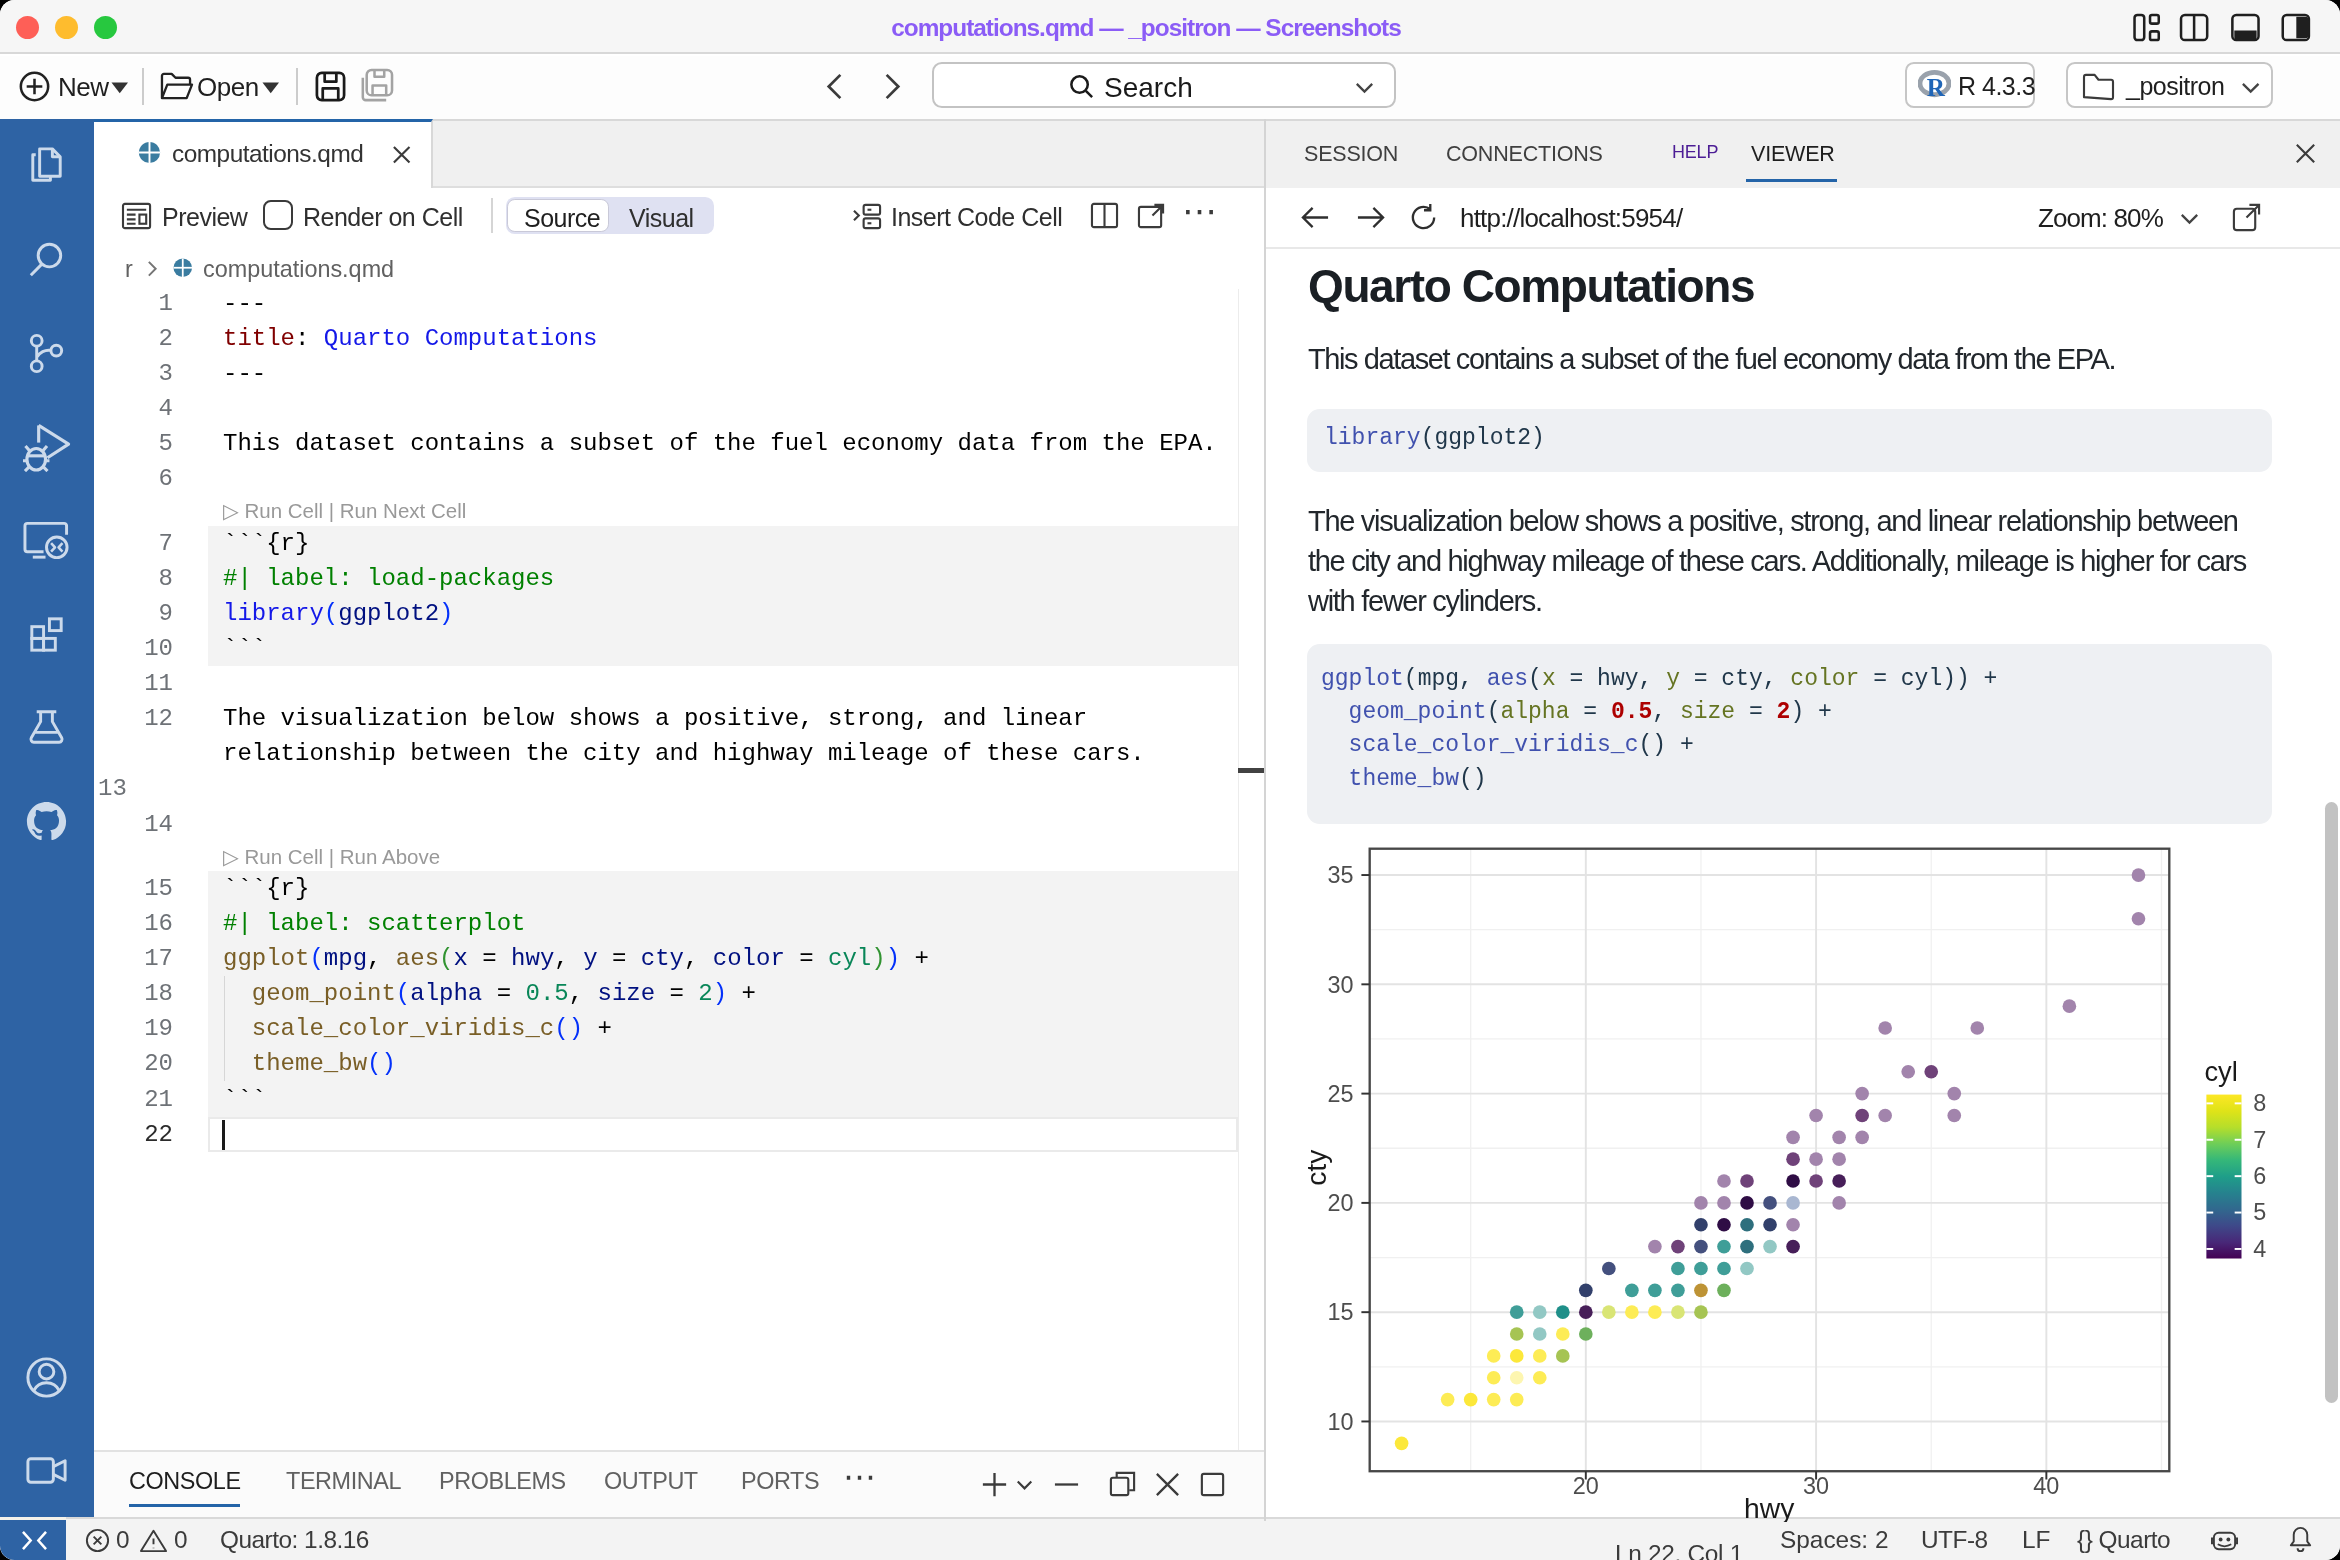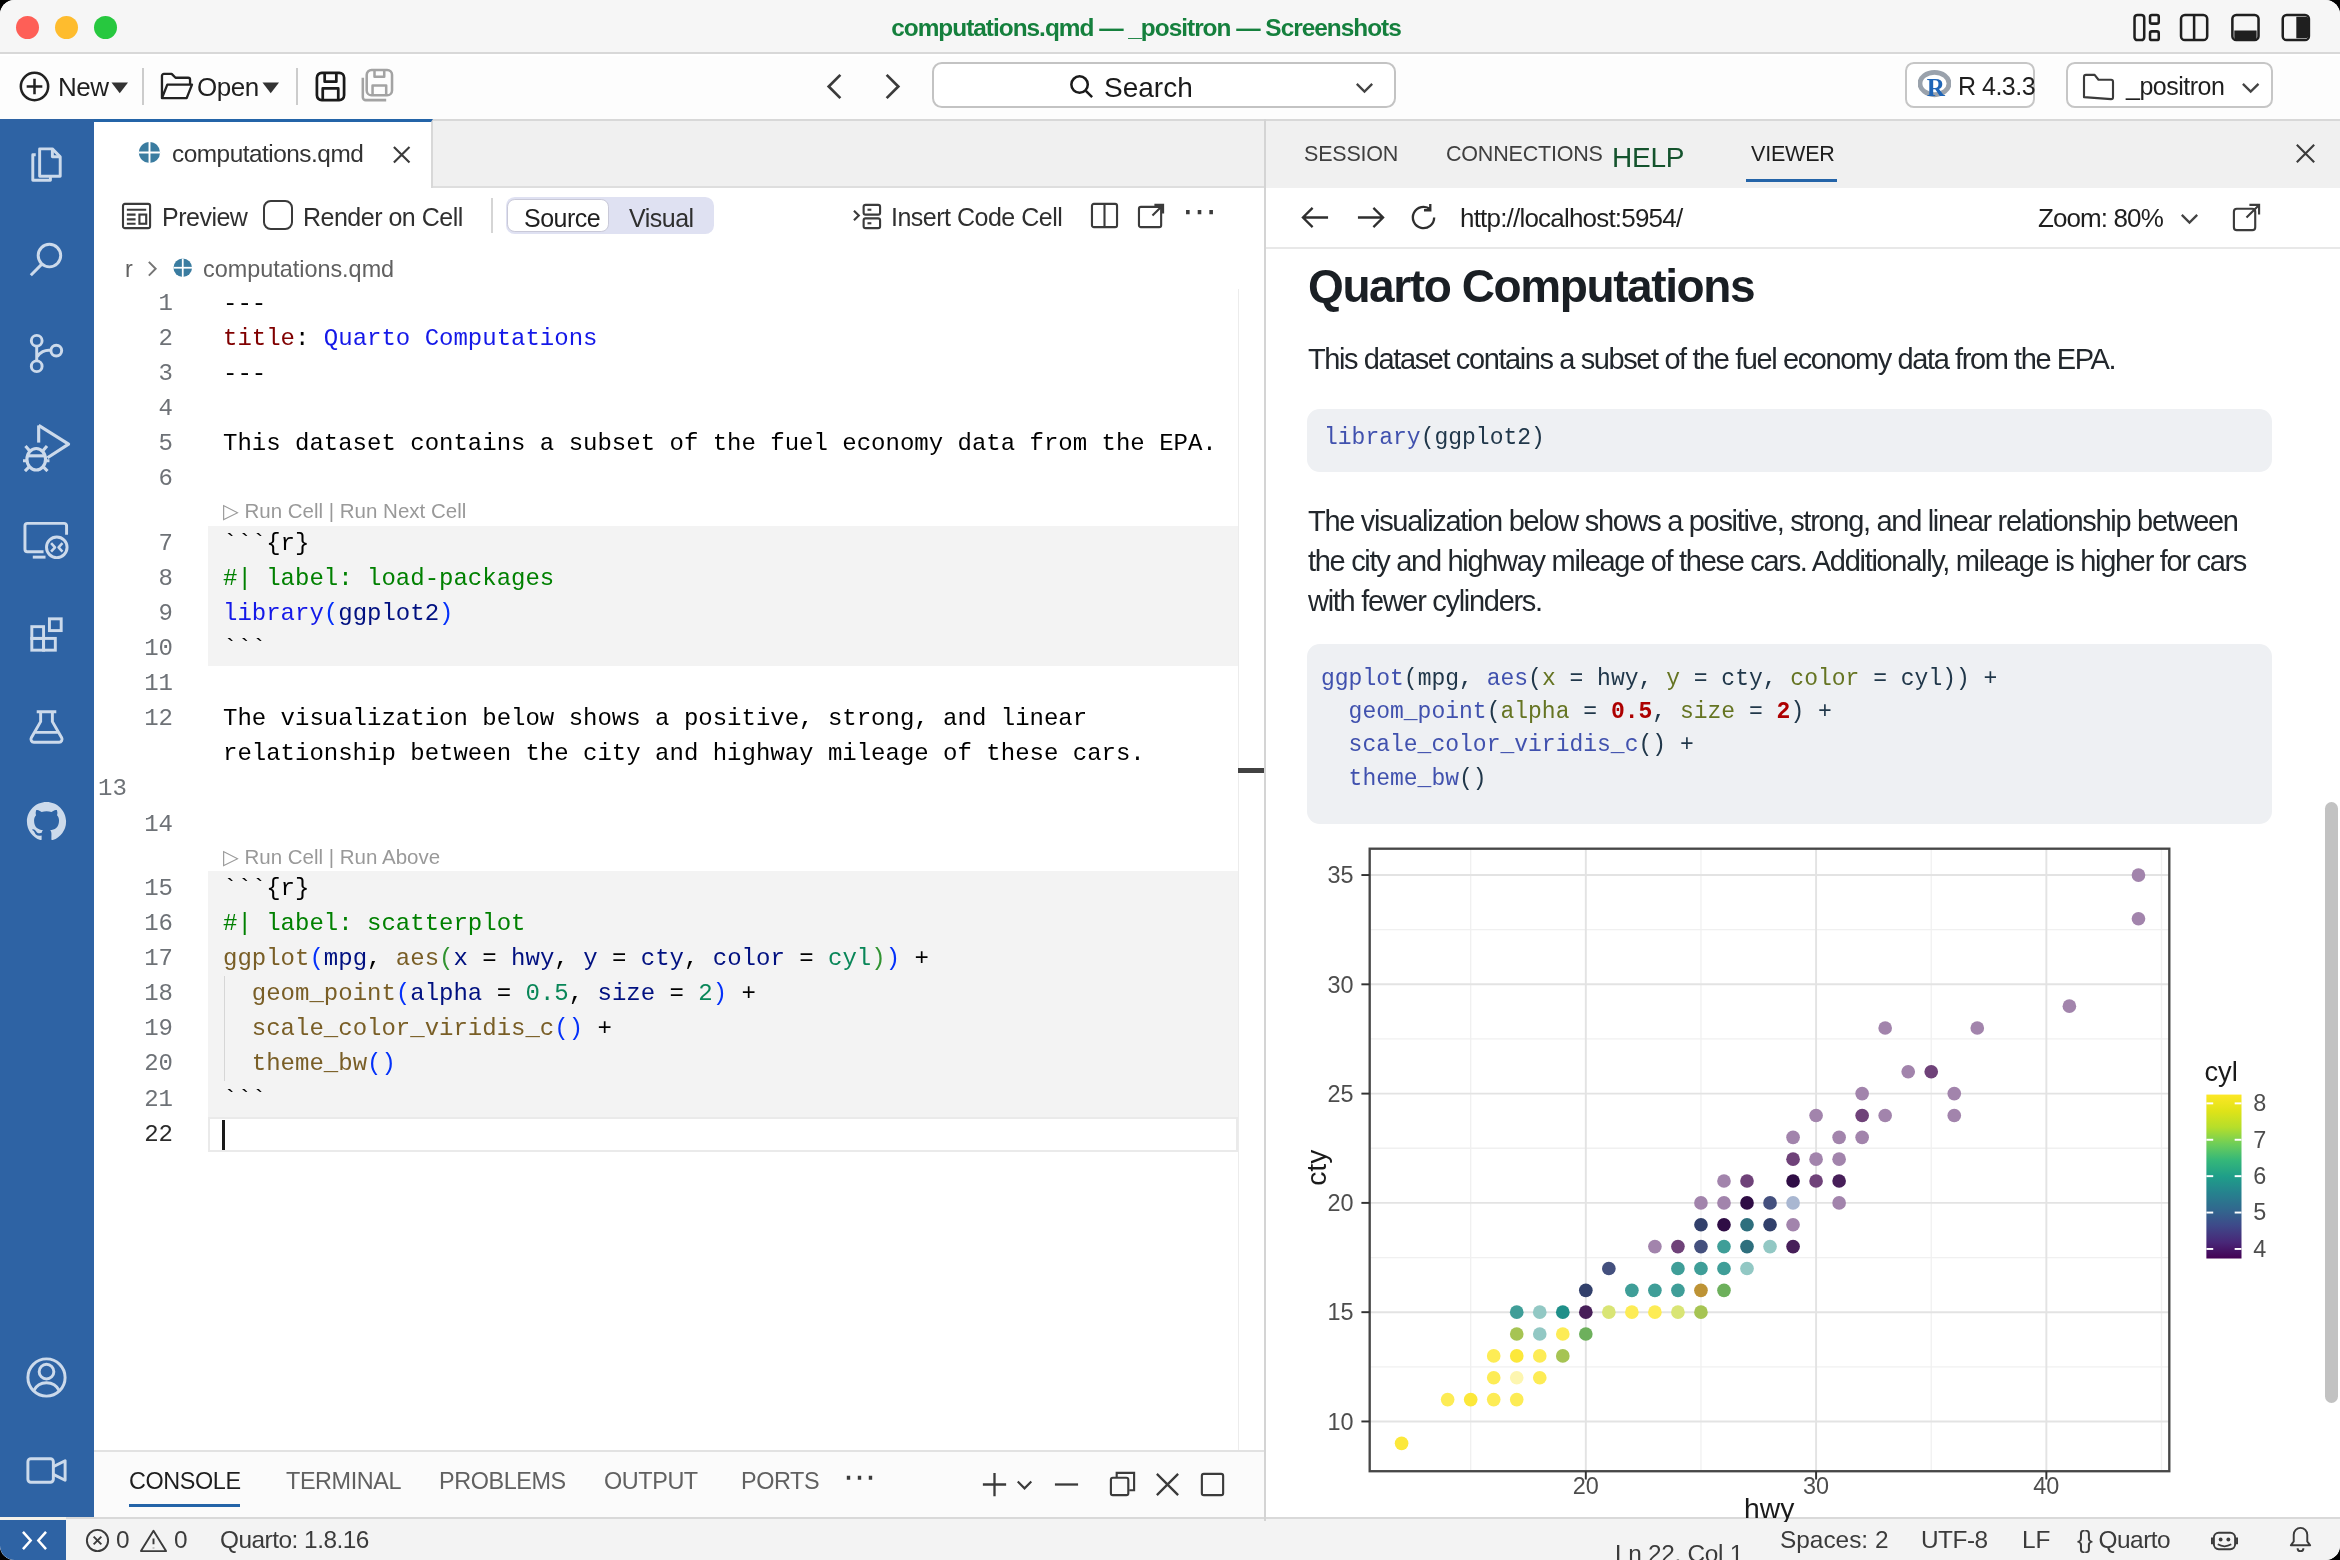--- a/index.html
+++ b/index.html
@@ -20,7 +20,7 @@
   <div class="abs" style="left:15.6px;top:15.6px;width:23.4px;height:23.4px;border-radius:50%;background:#fe5f57;"></div>
   <div class="abs" style="left:55px;top:15.6px;width:23.4px;height:23.4px;border-radius:50%;background:#febc2e;"></div>
   <div class="abs" style="left:94px;top:15.6px;width:23.4px;height:23.4px;border-radius:50%;background:#27c83f;"></div>
-  <div class="abs" style="left:0;top:13.7px;width:2292px;text-align:center;font-size:24.4px;letter-spacing:-1px;font-weight:bold;color:#15803d;">computations.qmd — _positron — Screenshots</div>
+  <div class="abs" style="left:0;top:13.7px;width:2292px;text-align:center;font-size:24.4px;letter-spacing:-1px;font-weight:bold;color:#8b5cf6;">computations.qmd — _positron — Screenshots</div>
 
   <svg class="abs" style="left:2131px;top:11.7px;" width="195" height="31" viewBox="0 0 200 32">
     <g stroke="#1f1f1f" stroke-width="2.6" fill="none">

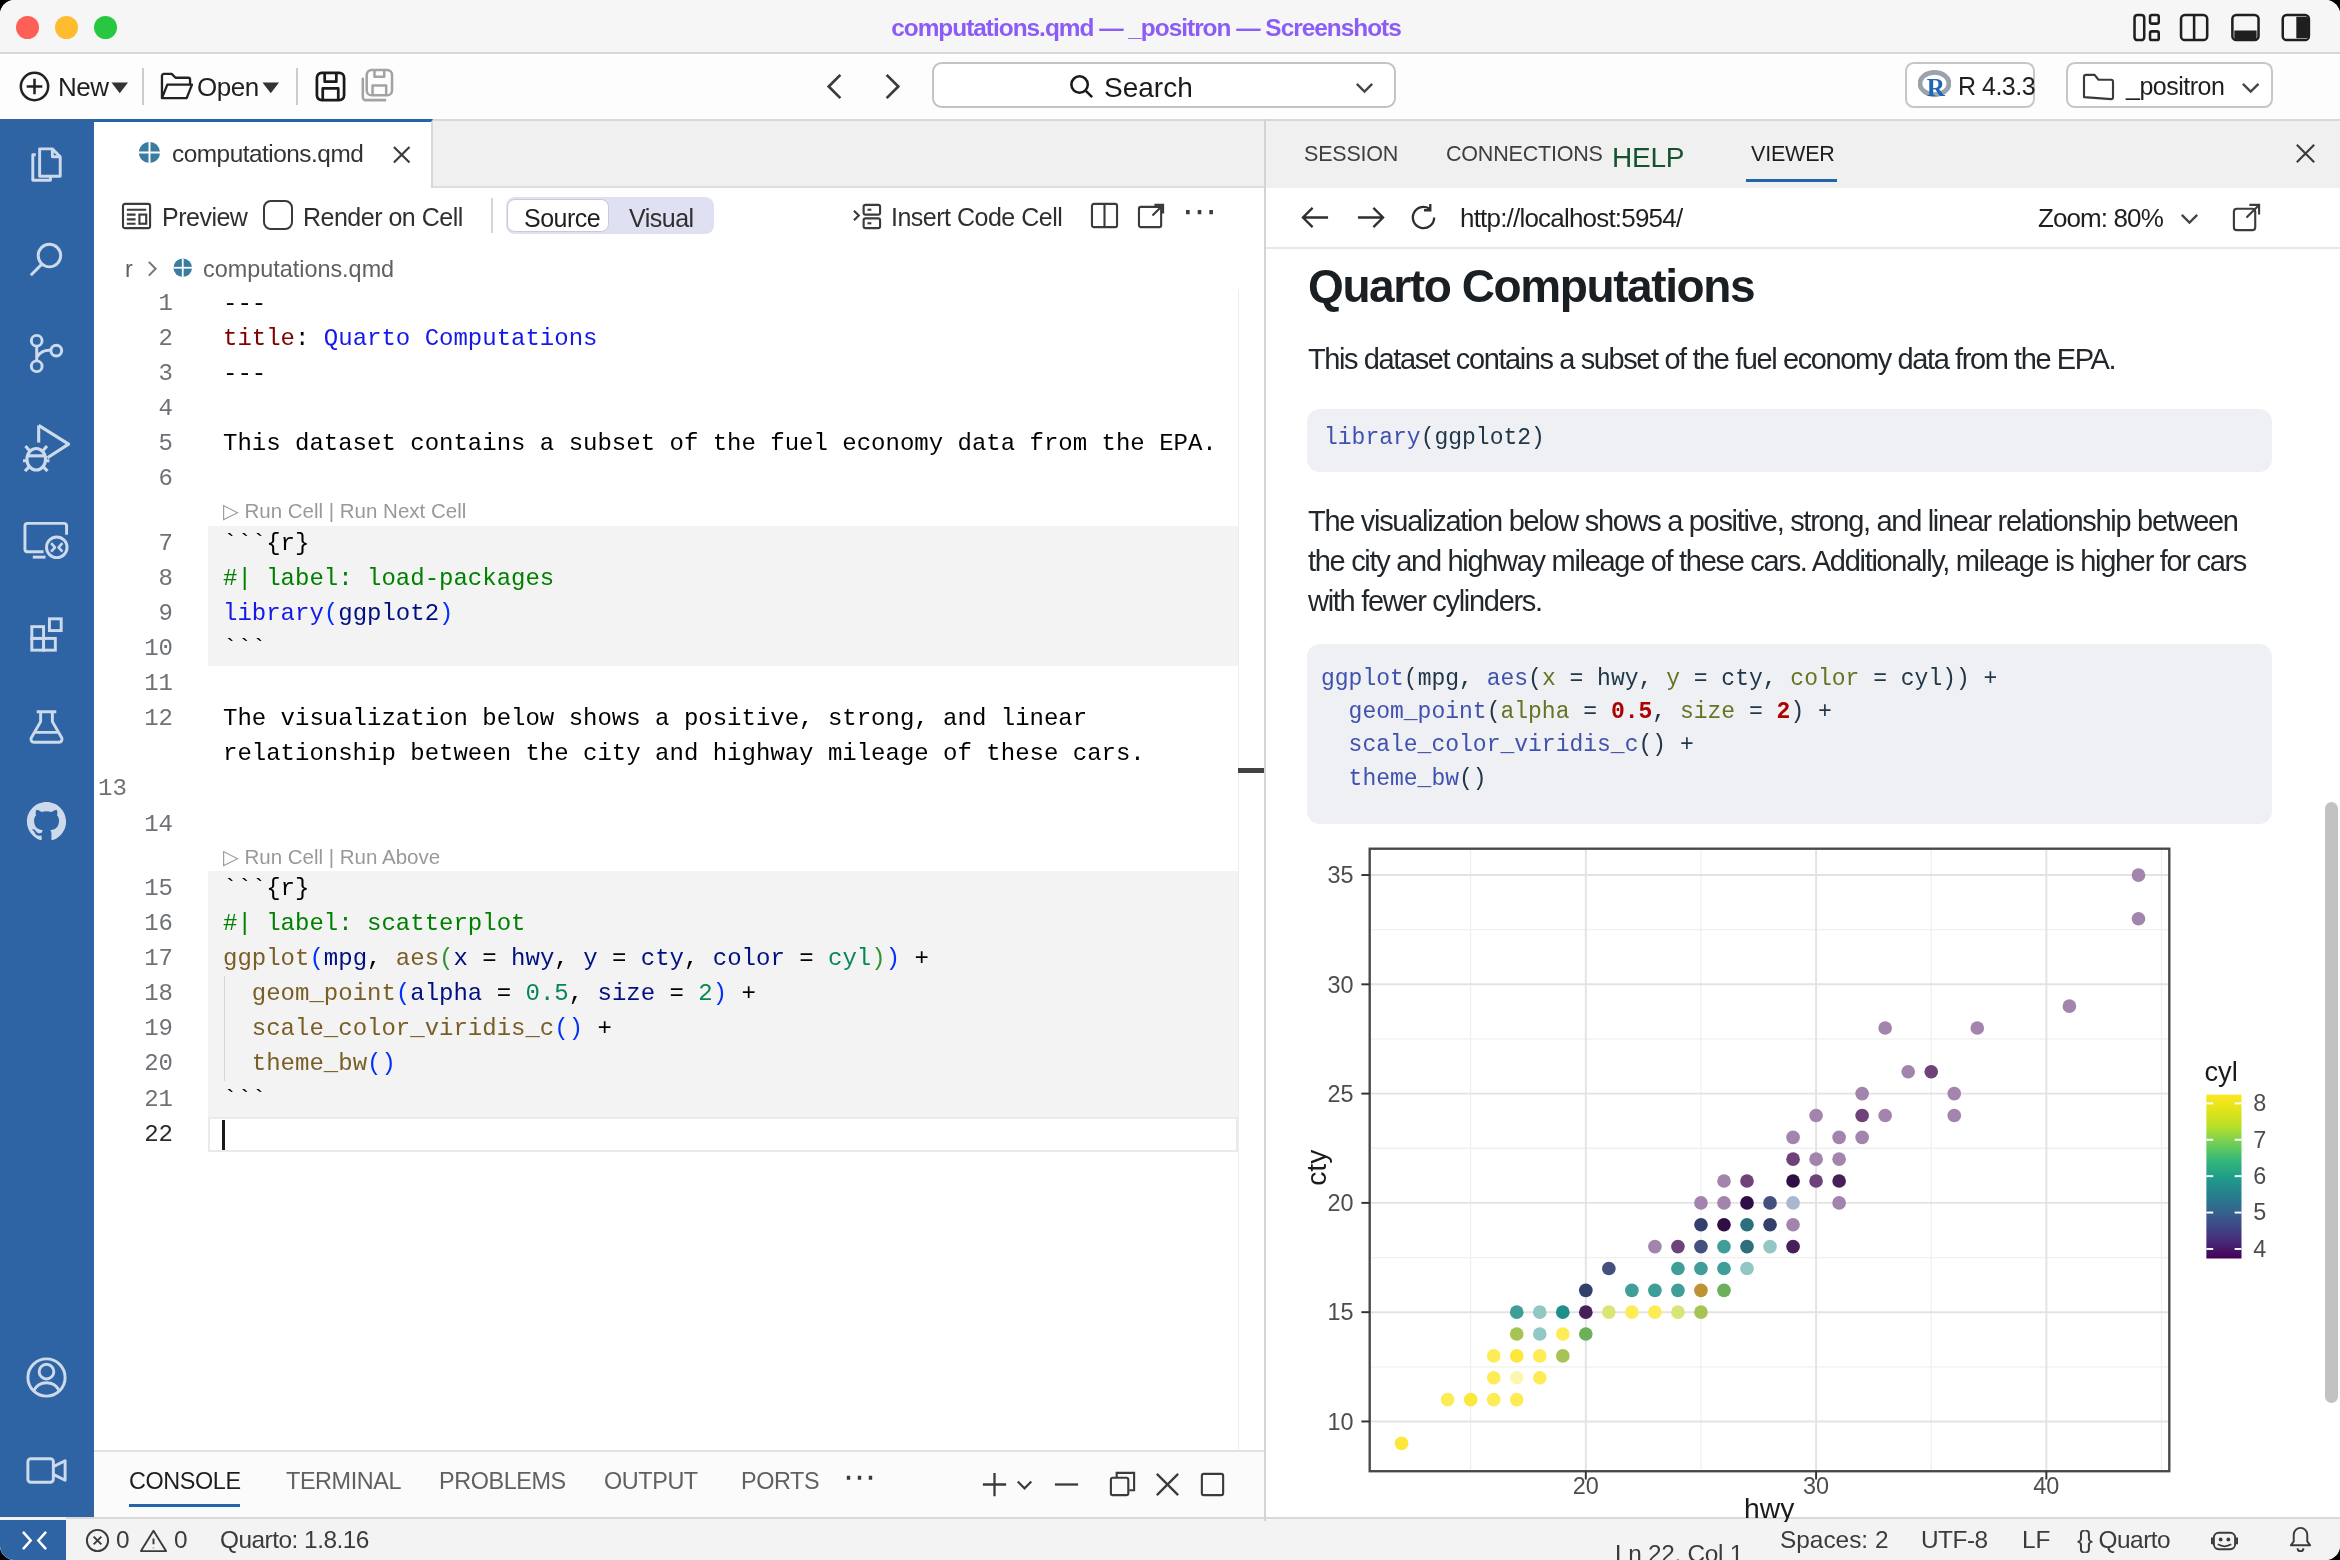--- a/index.html
+++ b/index.html
@@ -342,7 +342,7 @@
   <div class="abs" style="left:1264px;top:119px;width:2px;height:1402px;background:#d4d4d4;"></div>
   <div class="abs" style="left:1304px;top:142px;font-size:21.5px;letter-spacing:-0.2px;color:#3f3f3f;">SESSION</div>
   <div class="abs" style="left:1446px;top:142px;font-size:21.5px;letter-spacing:-0.2px;color:#3f3f3f;">CONNECTIONS</div>
-  <div class="abs" style="left:1612px;top:142px;font-size:28px;letter-spacing:-0.2px;color:#14532d;">HELP</div>
+  <div class="abs" style="left:1672px;top:142px;font-size:18px;letter-spacing:-0.2px;color:#4c1d95;">HELP</div>
   <div class="abs" style="left:1751px;top:142px;font-size:21.5px;letter-spacing:-0.2px;color:#1f1f1f;">VIEWER</div>
   <div class="abs" style="left:1746px;top:179px;width:91px;height:2.9px;background:#2464a8;"></div>
   <svg class="abs" style="left:2292px;top:140px" width="27" height="27" viewBox="0 0 28 28">

